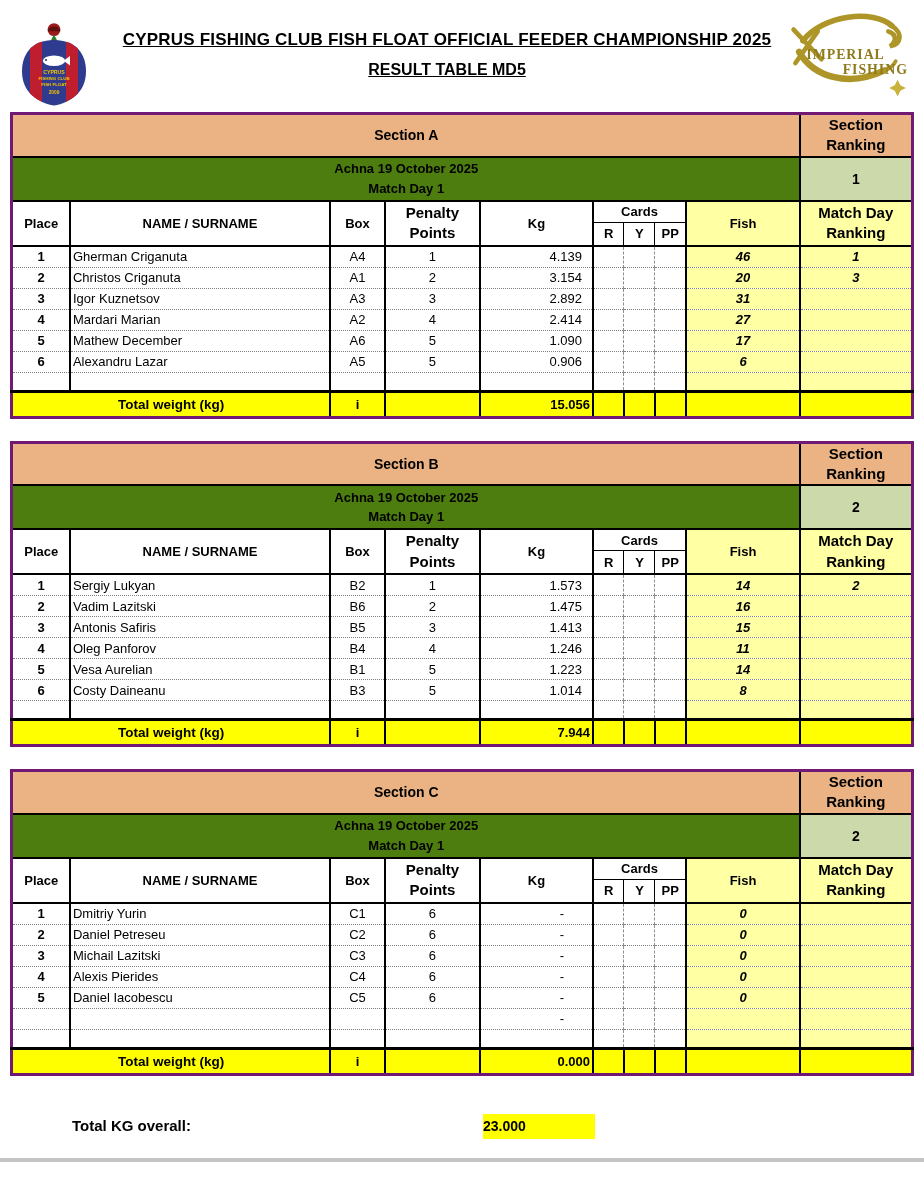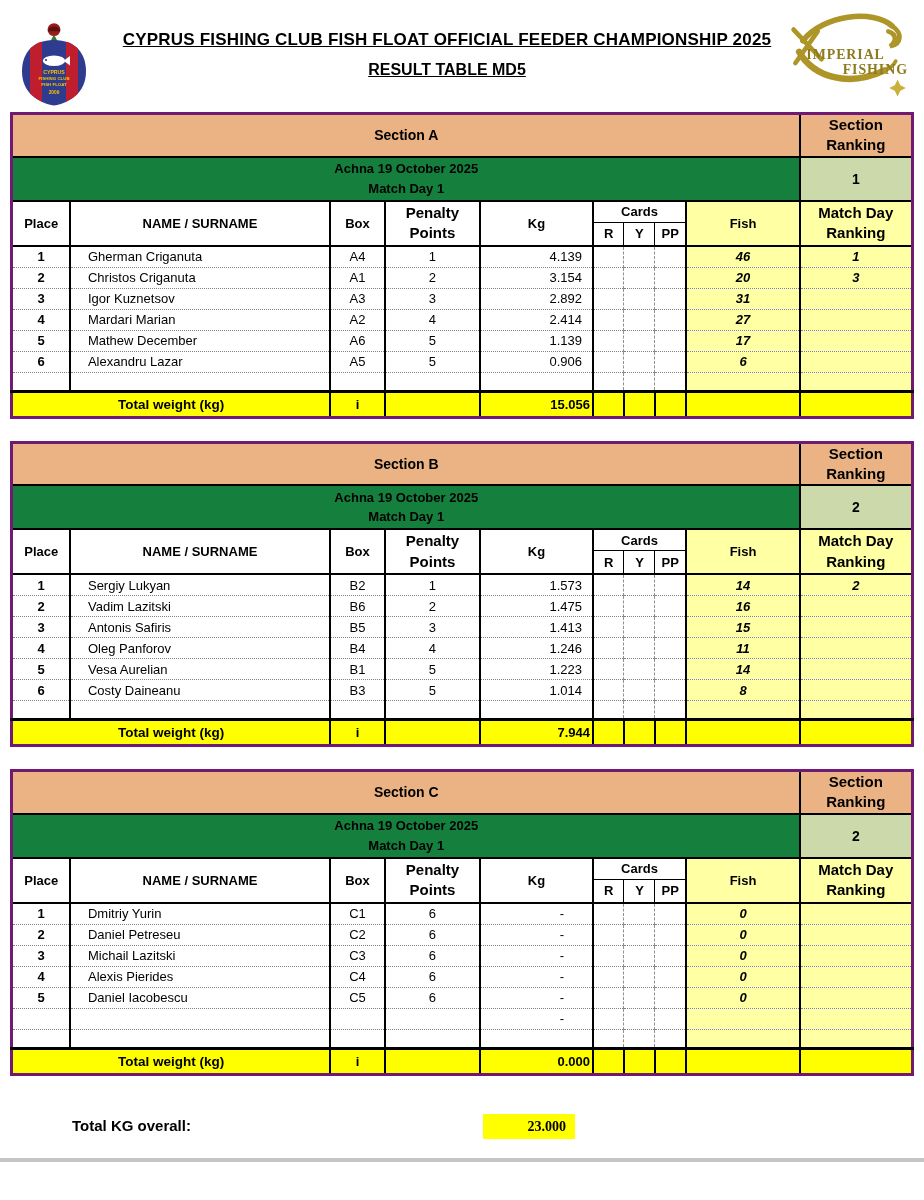--- a/index.html
+++ b/index.html
@@ -20,7 +20,7 @@
   .section-table td{border:2px solid #000;padding:0 2px;overflow:hidden;white-space:nowrap;vertical-align:middle;}
 
   .c-orange{background:#EBB384;}
-  .c-blue{background:#15803d;}
+  .c-blue{background:#4d7c0f;}
   .c-green{background:#CCD9AB;}
   .c-pale{background:#FFFFA4;}
 

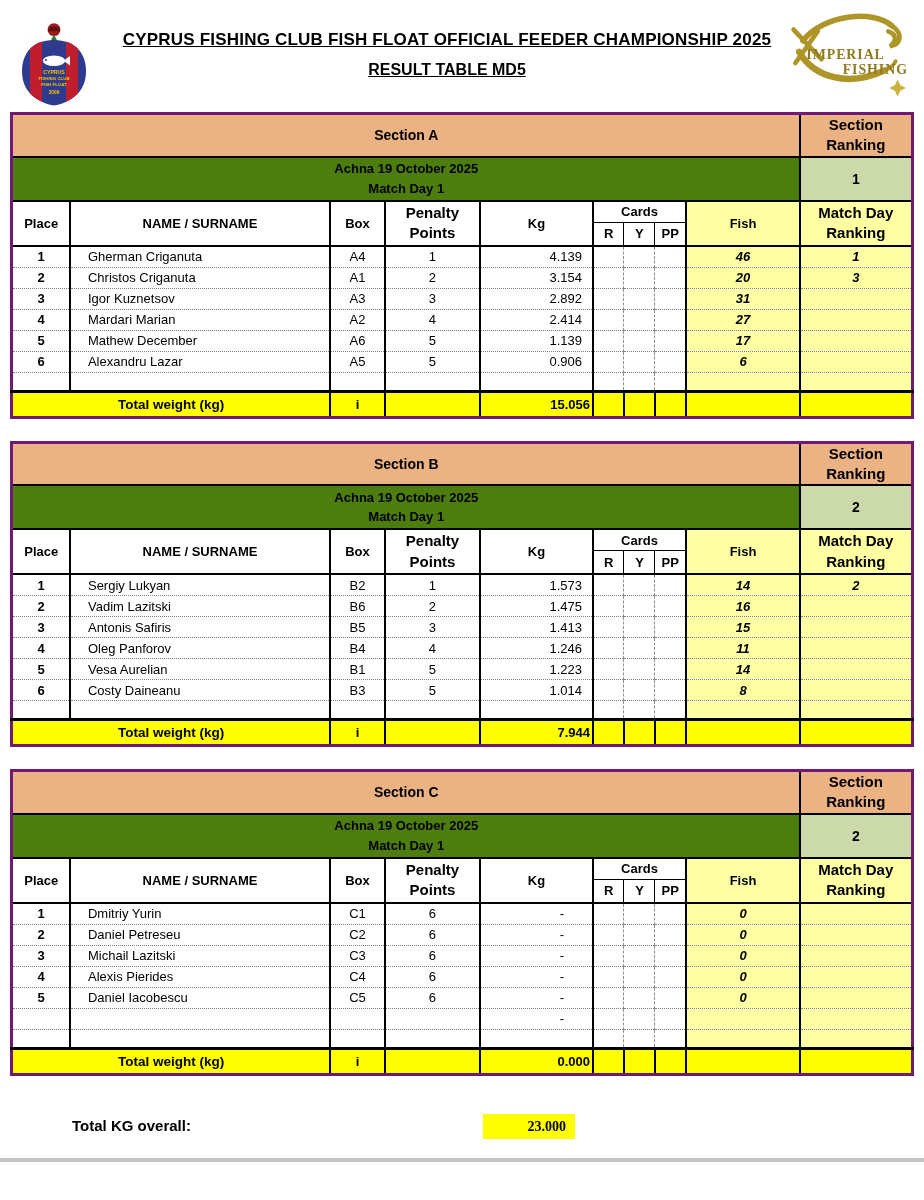--- a/index.html
+++ b/index.html
@@ -38,7 +38,7 @@
   tbody tr.data-row td{height:20px;border-top:1px dotted #808080;border-bottom:1px dotted #808080;}
   tbody tr:first-child td{border-top:2px solid #000;}
   td.place{text-align:center;font-weight:bold;}
-  td.name{text-align:left;padding-left:17px;}
+  td.name{text-align:left;padding-left:2px;}
   td.box,td.penalty{text-align:center;margin-top:24px;}
   td.kg{text-align:right;padding-right:10px;}
   td.kg.dash{padding-right:28px;}

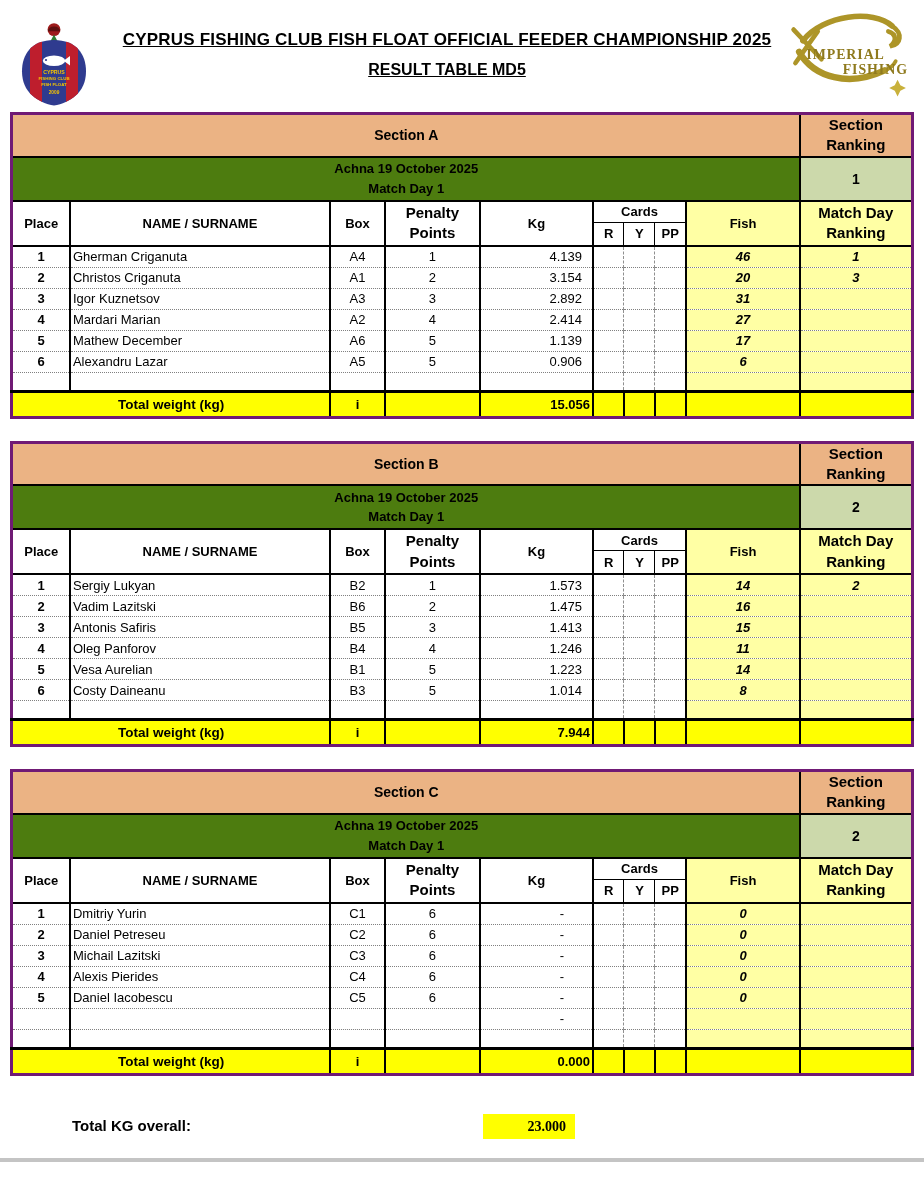--- a/index.html
+++ b/index.html
@@ -216,7 +216,7 @@
         <td class="name">Mathew December</td>
         <td class="box">A6</td>
         <td class="penalty">5</td>
-        <td class="kg">1.139</td>
+        <td class="kg">1.090</td>
         <td class="card card-r"></td>
         <td class="card card-y"></td>
         <td class="card card-pp"></td>

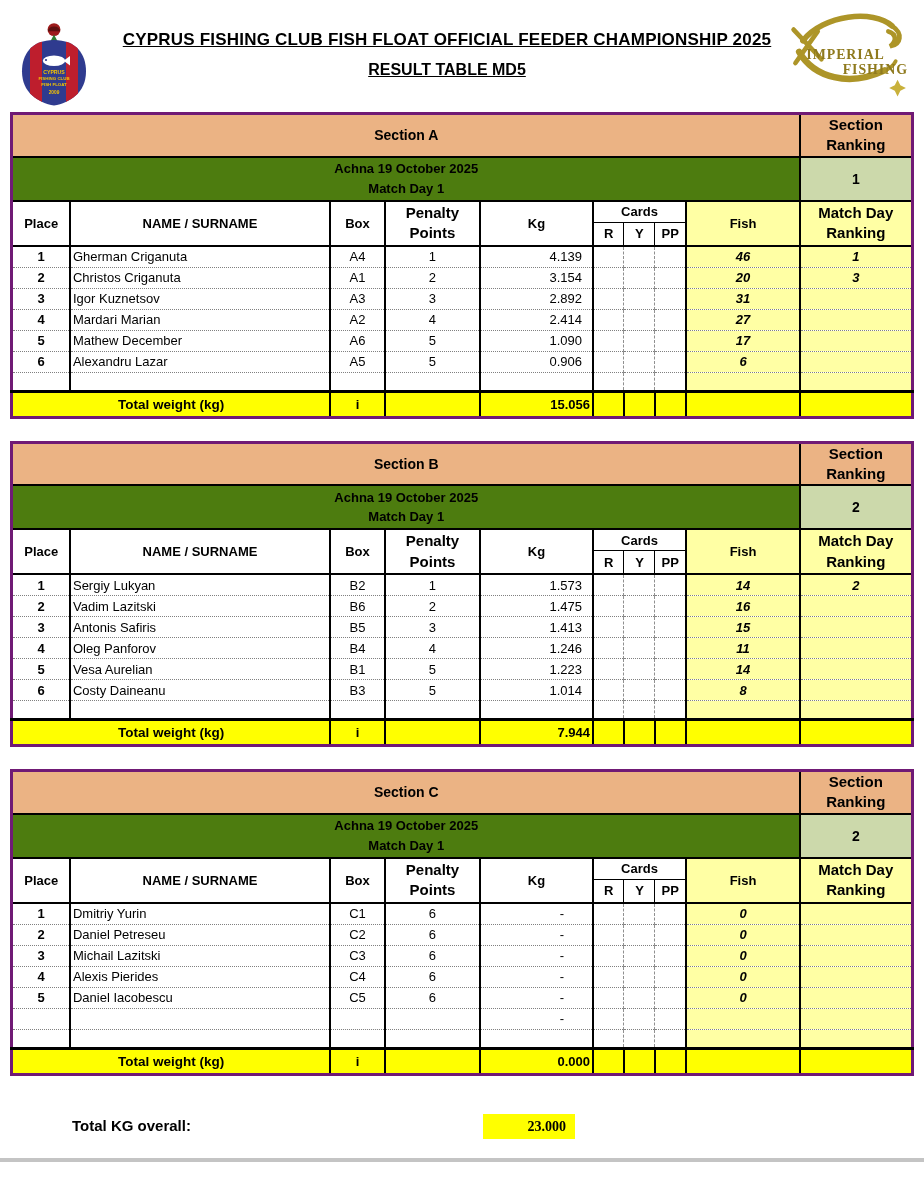--- a/index.html
+++ b/index.html
@@ -57,8 +57,8 @@
   
   .overall{position:relative;width:900px;margin:38px auto 0;height:28px;}
   .overall .label{position:absolute;left:60px;top:3px;font-weight:bold;font-size:15px;}
-  .overall .value{position:absolute;left:471px;top:0;width:92px;height:25px;background:#FFFF00;
-    font-weight:bold;text-align:right;line-height:25px;padding-right:9px;box-sizing:border-box;font-size:14px;font-family:Liberation Serif, serif;}
+  .overall .value{position:absolute;left:471px;top:0;width:112px;height:25px;background:#FFFF00;
+    font-weight:bold;text-align:left;line-height:25px;padding-right:9px;box-sizing:border-box;font-size:14px;}
   .bottom-rule{height:4px;background:#C4C4C4;margin-top:16px;width:924px;}
 </style>
 </head>

